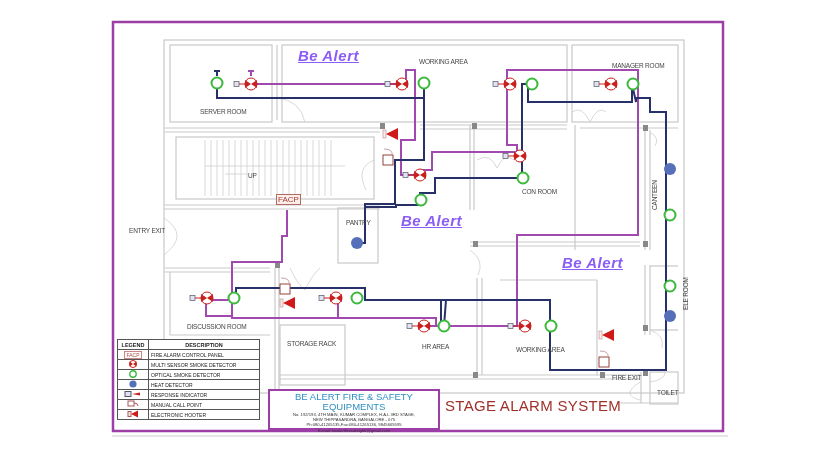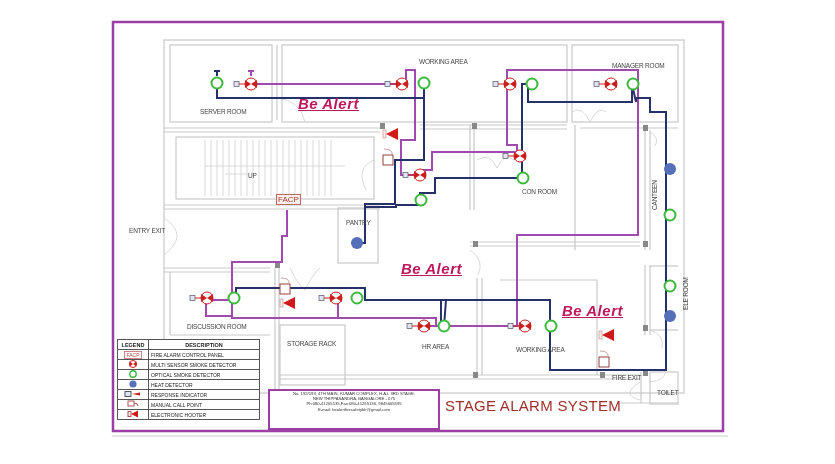--- a/index.html
+++ b/index.html
@@ -6,7 +6,7 @@
   body{width:835px;height:464px;position:relative;overflow:hidden;font-family:"Liberation Sans",sans-serif;}
   #plan{position:absolute;left:0;top:0;}
   .lbl{position:absolute;font-family:"Liberation Sans",sans-serif;font-size:6.5px;color:#444;white-space:nowrap;letter-spacing:-0.2px;}
-  .be-alert{position:absolute;font-family:"Liberation Sans",sans-serif;font-style:italic;font-weight:bold;font-size:15px;color:#be185d;text-decoration:underline;letter-spacing:0.5px;margin-top:48px;}
+  .be-alert{position:absolute;font-family:"Liberation Sans",sans-serif;font-style:italic;font-weight:bold;font-size:15px;color:#8b5cf6;text-decoration:underline;letter-spacing:0.5px;}
   .title{position:absolute;left:445px;top:397px;font-size:15px;color:#a0302a;letter-spacing:0.3px;}
   .company{position:absolute;left:268px;top:389px;width:168px;height:37px;border:2px solid #9c3ea6;background:#fff;text-align:center;}
   .company .name{font-size:9.5px;color:#2f8fc2;line-height:10px;margin-top:1px;}

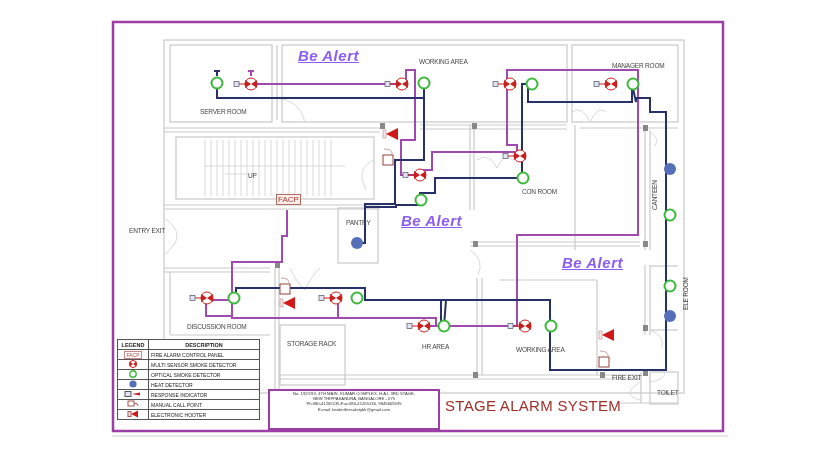--- a/index.html
+++ b/index.html
@@ -228,6 +228,7 @@
 <div class="title">STAGE ALARM SYSTEM</div>
 
 <div class="company">
+  <div class="name">BE ALERT FIRE &amp; SAFETY EQUIPMENTS</div>
   <div class="line">No. 192/193, 4TH MAIN, KUMAR COMPLEX, H.A.L 3RD STAGE,</div>
   <div class="line">NEW THIPPASANDRA, BANGALORE - 075</div>
   <div class="line">Ph:080-41265135,Fax:080-41265136, 9845665595</div>

